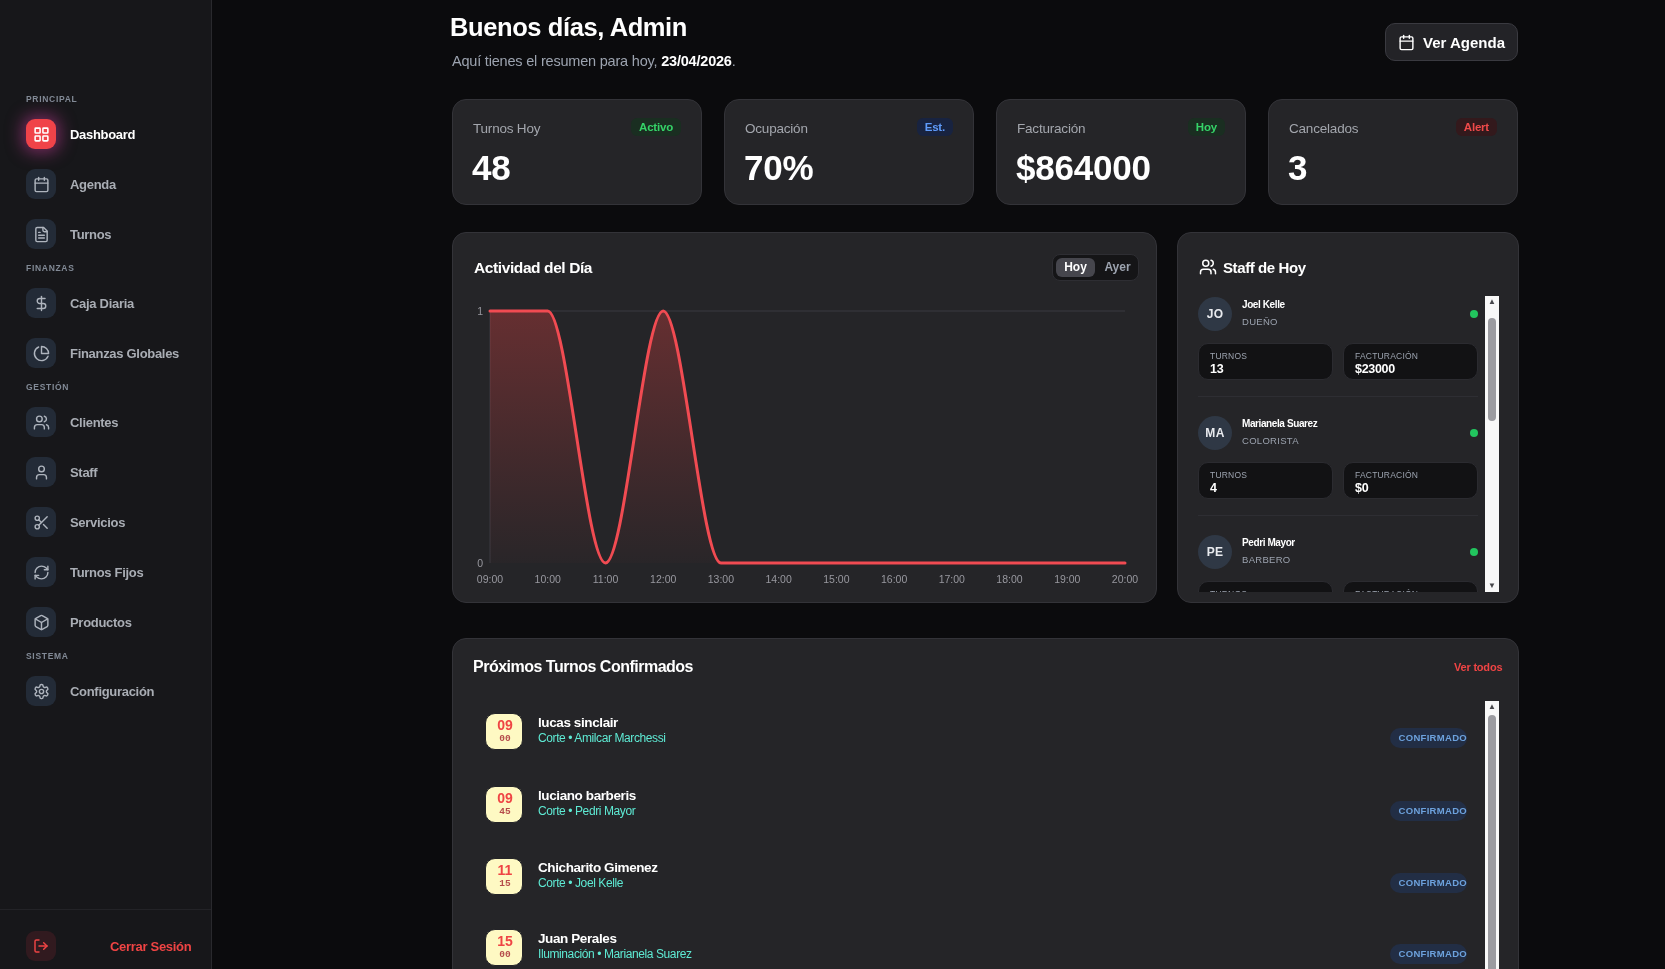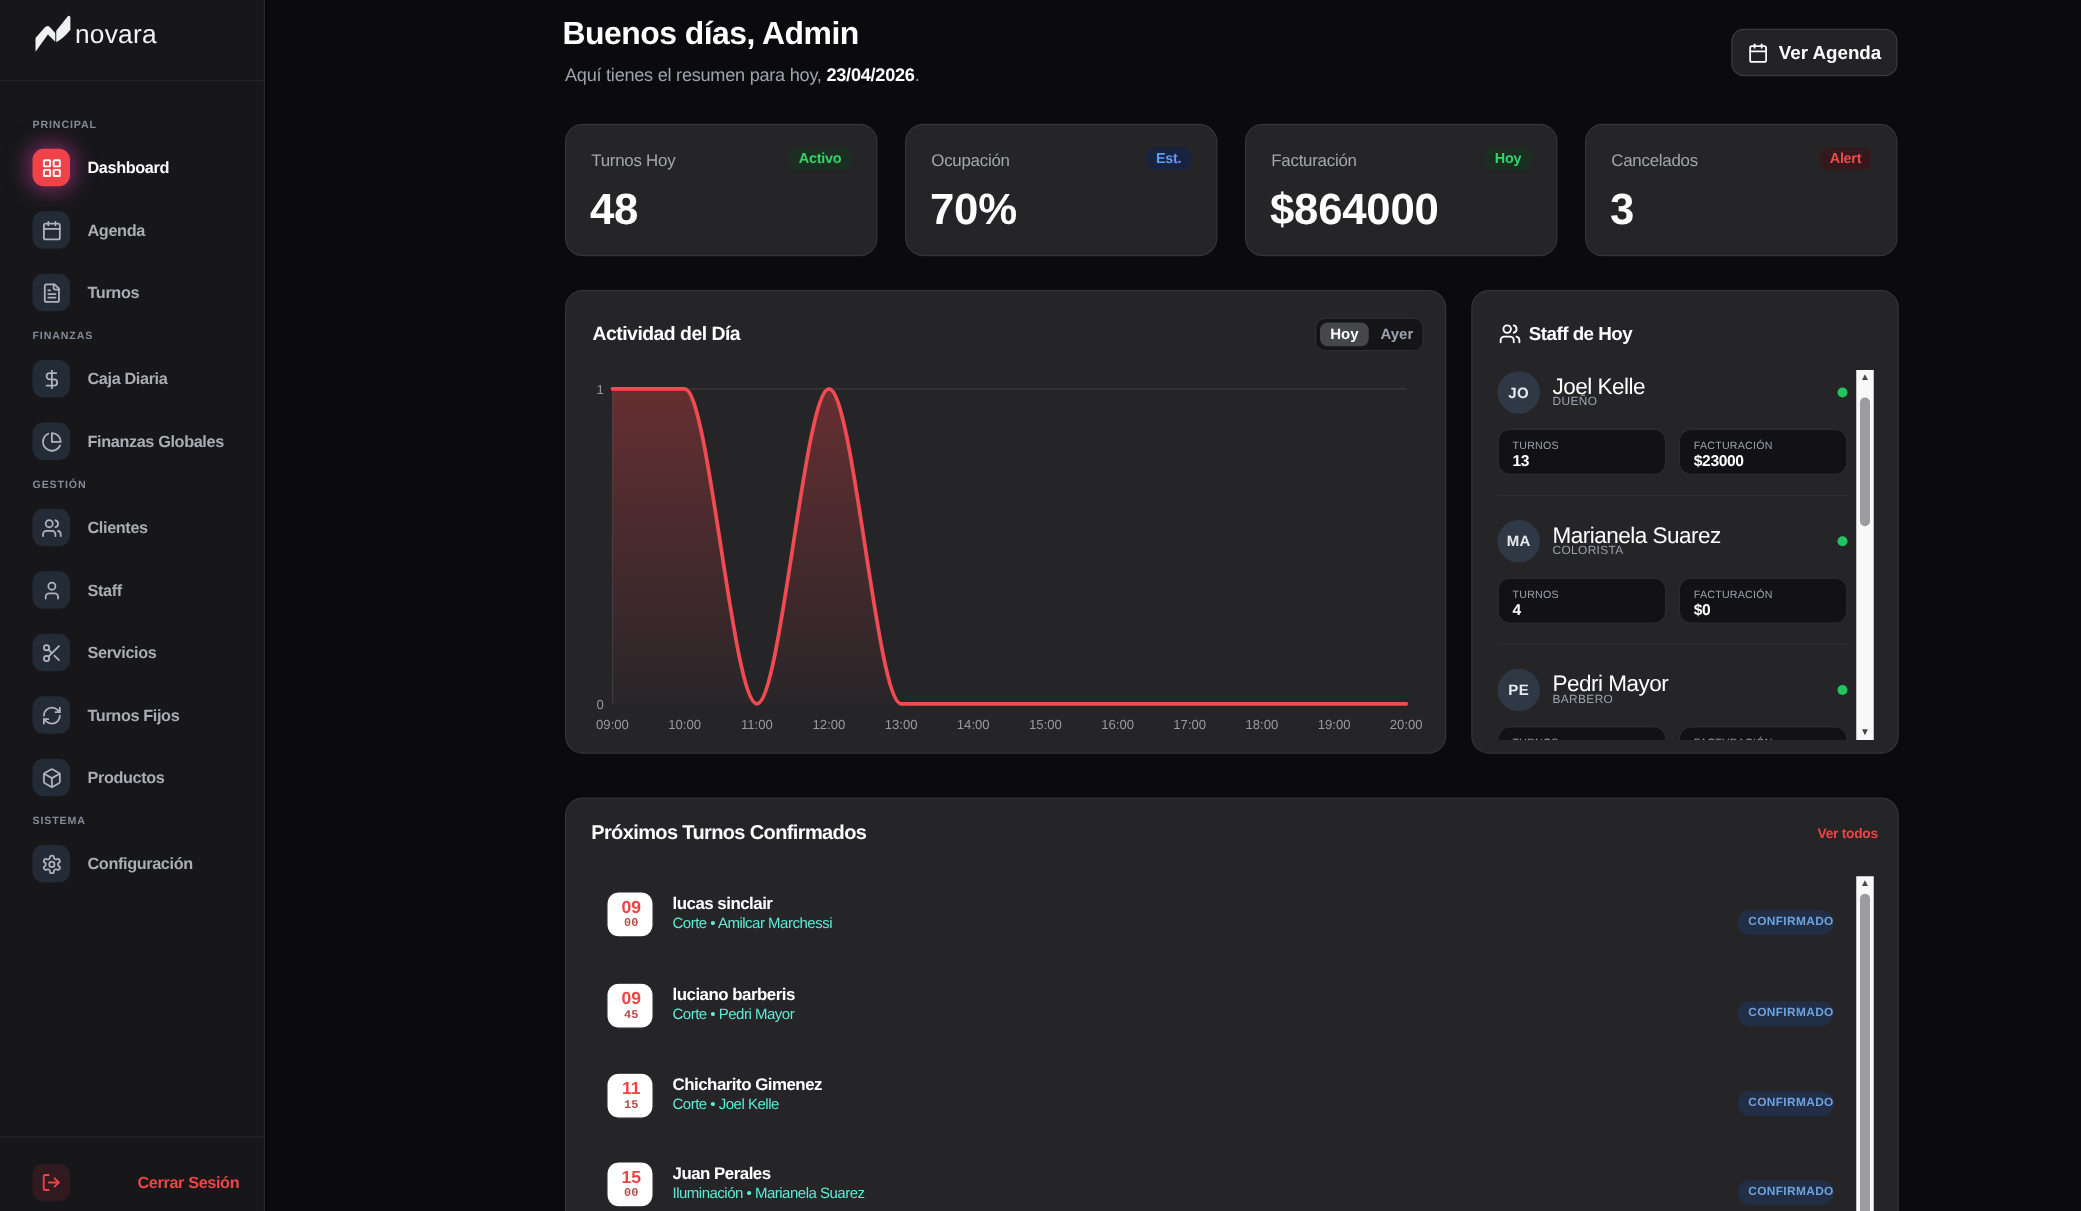--- a/index.html
+++ b/index.html
@@ -74,13 +74,6 @@
 </head>
 <body>
 <div id="sidebar">
- <div id="logo">
-  <svg width="30" height="31" viewBox="0 0 30 31" fill="#f0f1f1" style="position:absolute;left:27px;top:11px;">
-    <path d="M1.4,30.4 L1.4,19.4 L8.6,11.2 Q11,8.6 13.2,11 L17.2,15.3 L17.2,22.3 L11.3,16.6 Z"></path>
-    <path d="M18,22.8 L18,13.5 L27.4,1.8 Q29.3,0.9 29.3,3.2 L29.3,12.8 Q24,19.5 18,22.8 Z"></path>
-  </svg>
-  <span>novara</span>
- </div>
  <div class="navlabel" style="top:94px;">PRINCIPAL</div>
  <div class="navitem active" style="top:119px;">
       <div class="ibox">

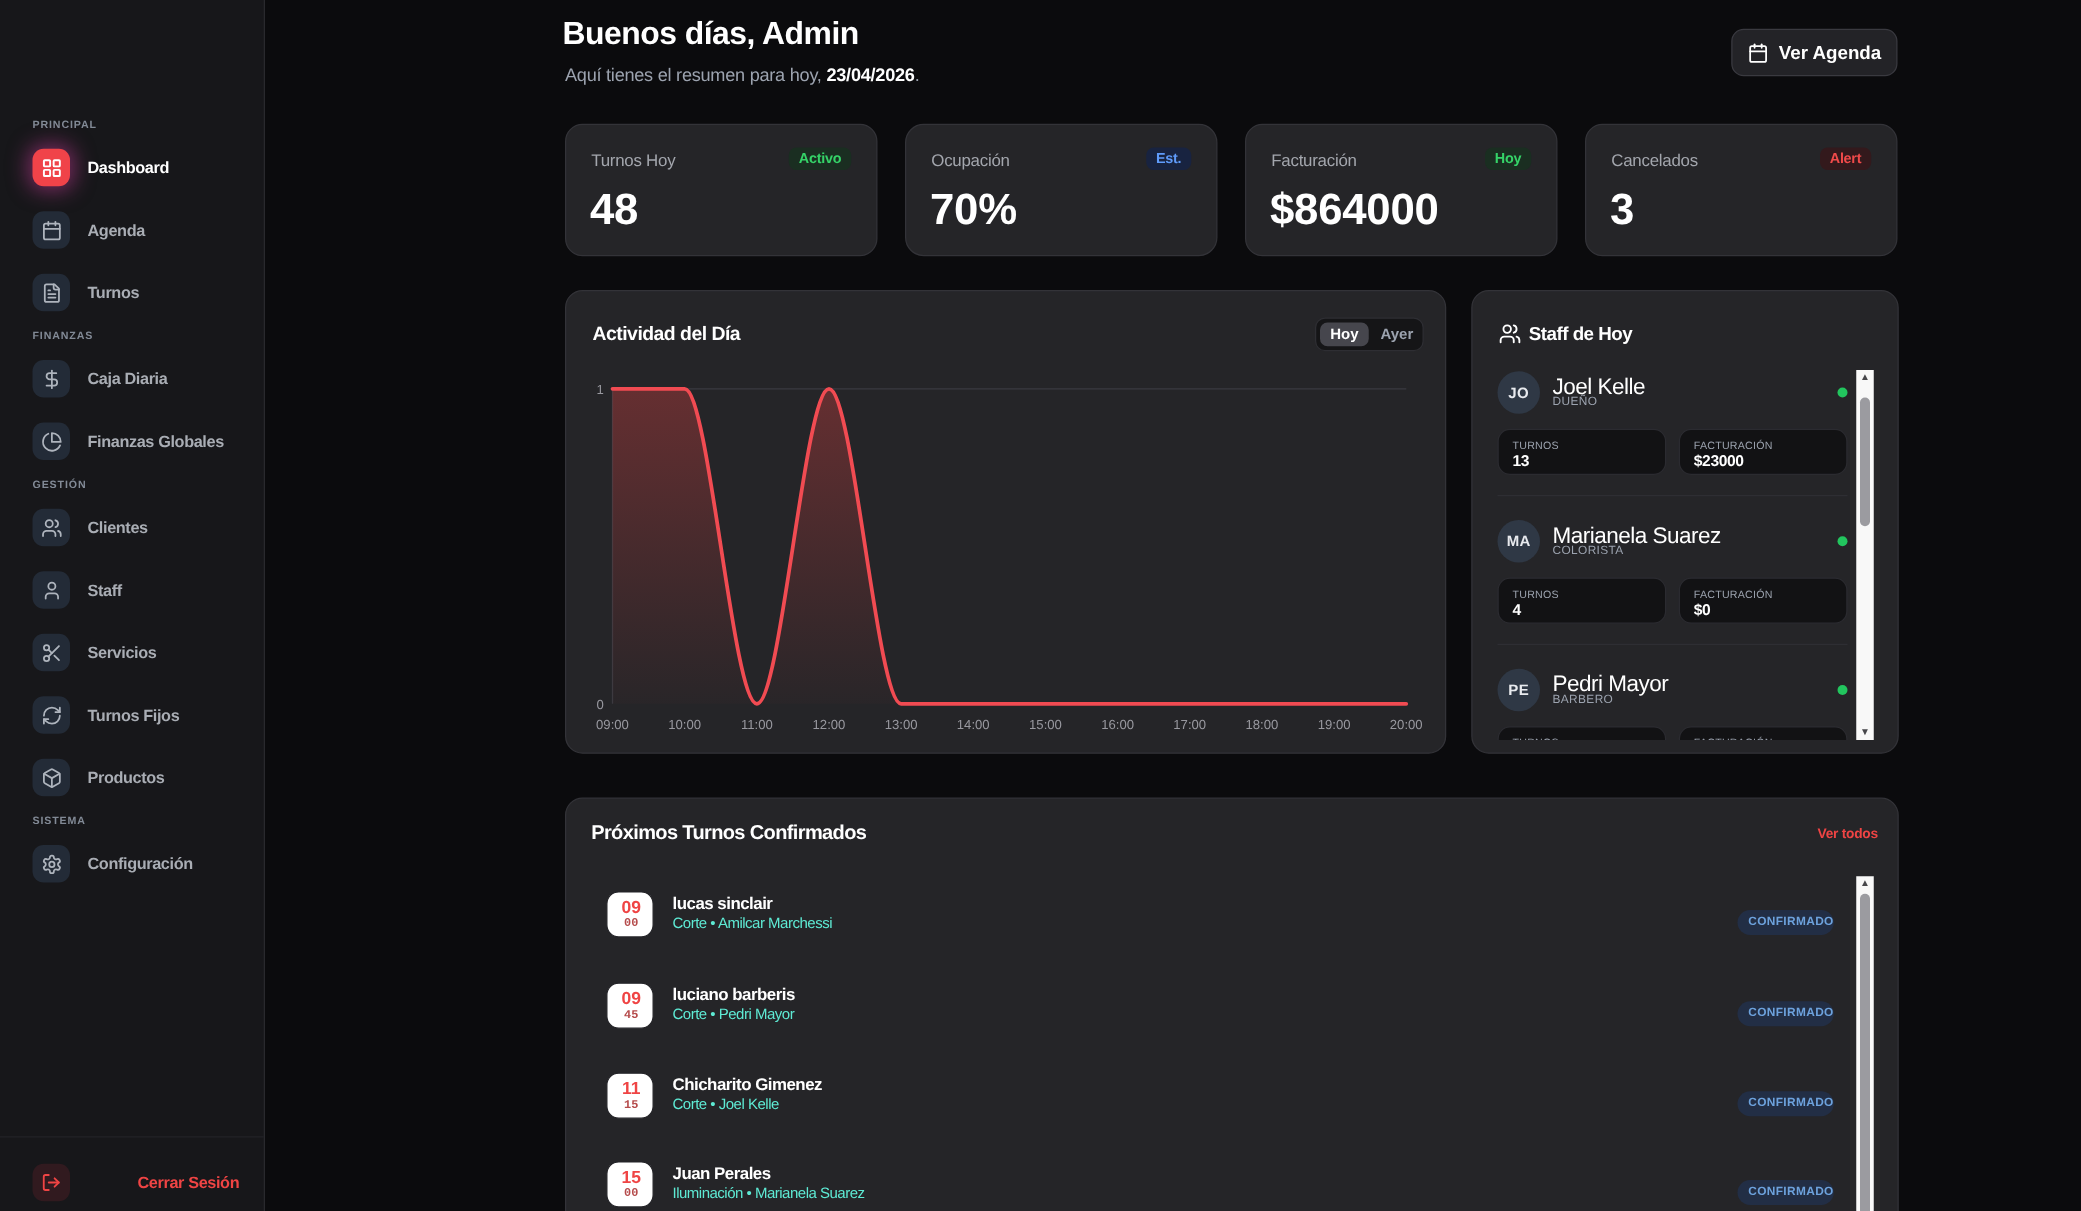--- a/index.html
+++ b/index.html
@@ -48,7 +48,7 @@
 #staffList { position:absolute; left:0; top:56px; width:342px; height:303px; overflow:hidden; }
 .srow { position:absolute; left:0; width:342px; }
 .avatar { position:absolute; left:20px; top:0; width:34px; height:34px; border-radius:50%; background:#2f3845; color:#e8eaee; font-size:12px; font-weight:700; display:flex; align-items:center; justify-content:center; letter-spacing:0.3px; }
-.sname { position:absolute; left:64px; top:2px; font-size:18px; font-weight:400; color:#fff; letter-spacing:-0.4px; }
+.sname { position:absolute; left:64px; top:2px; font-size:10px; font-weight:700; color:#fff; letter-spacing:-0.4px; }
 .srole { position:absolute; left:64px; top:19px; font-size:9.5px; color:#9ca3af; letter-spacing:0.3px; }
 .sdot { position:absolute; left:292px; top:13px; width:8px; height:8px; border-radius:50%; background:#22c55e; }
 .sbox { position:absolute; top:46px; width:135px; height:37px; background:#121214; border:1px solid #2b2b30; border-radius:10px; }

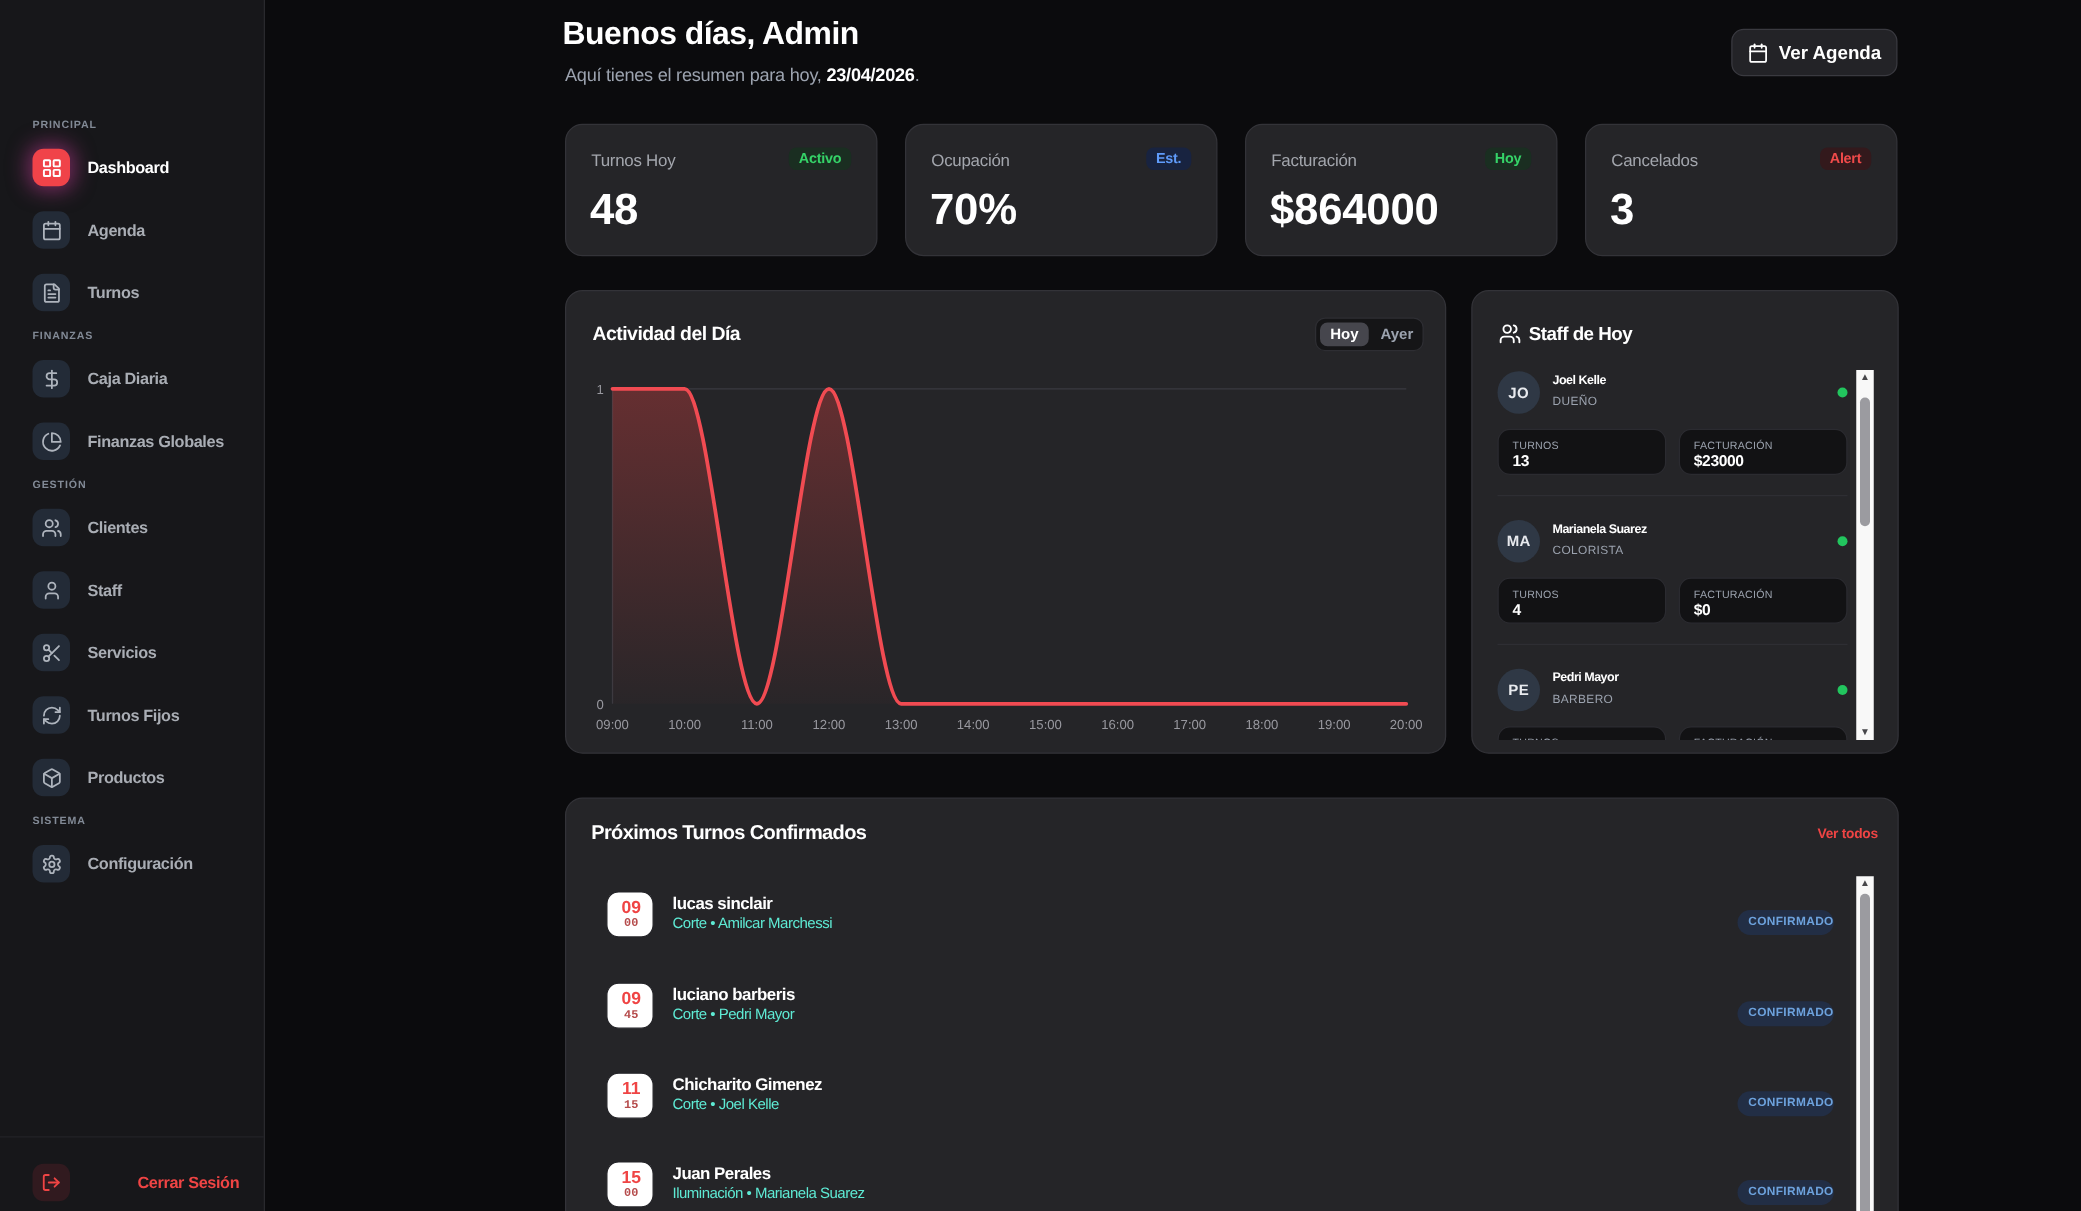--- a/index.html
+++ b/index.html
@@ -64,7 +64,7 @@
 #turnosTitle { position:absolute; left:20px; top:19px; font-size:16px; font-weight:700; color:#fff; letter-spacing:-0.5px; }
 #vertodos { position:absolute; left:1001px; top:22px; font-size:11px; font-weight:700; color:#ef4444; letter-spacing:-0.2px; }
 .trow { position:absolute; left:0; width:1067px; height:37px; }
-.tbox { position:absolute; left:32px; top:0; width:38px; height:37px; background:#ffffff; border:1px solid #242428; border-radius:10px; }
+.tbox { position:absolute; left:32px; top:0; width:38px; height:37px; background:#fef9c3; border:1px solid #242428; border-radius:10px; }
 .tbox .th { position:absolute; width:38px; top:3px; text-align:center; font-size:14px; font-weight:700; color:#ef4444; }
 .tbox .tm { position:absolute; width:38px; top:19px; text-align:center; font-size:9.5px; font-weight:600; color:#b54b4b; font-family:"Liberation Mono",monospace; }
 .tname { position:absolute; left:85px; top:2px; font-size:13.5px; font-weight:700; color:#fff; letter-spacing:-0.4px; }

